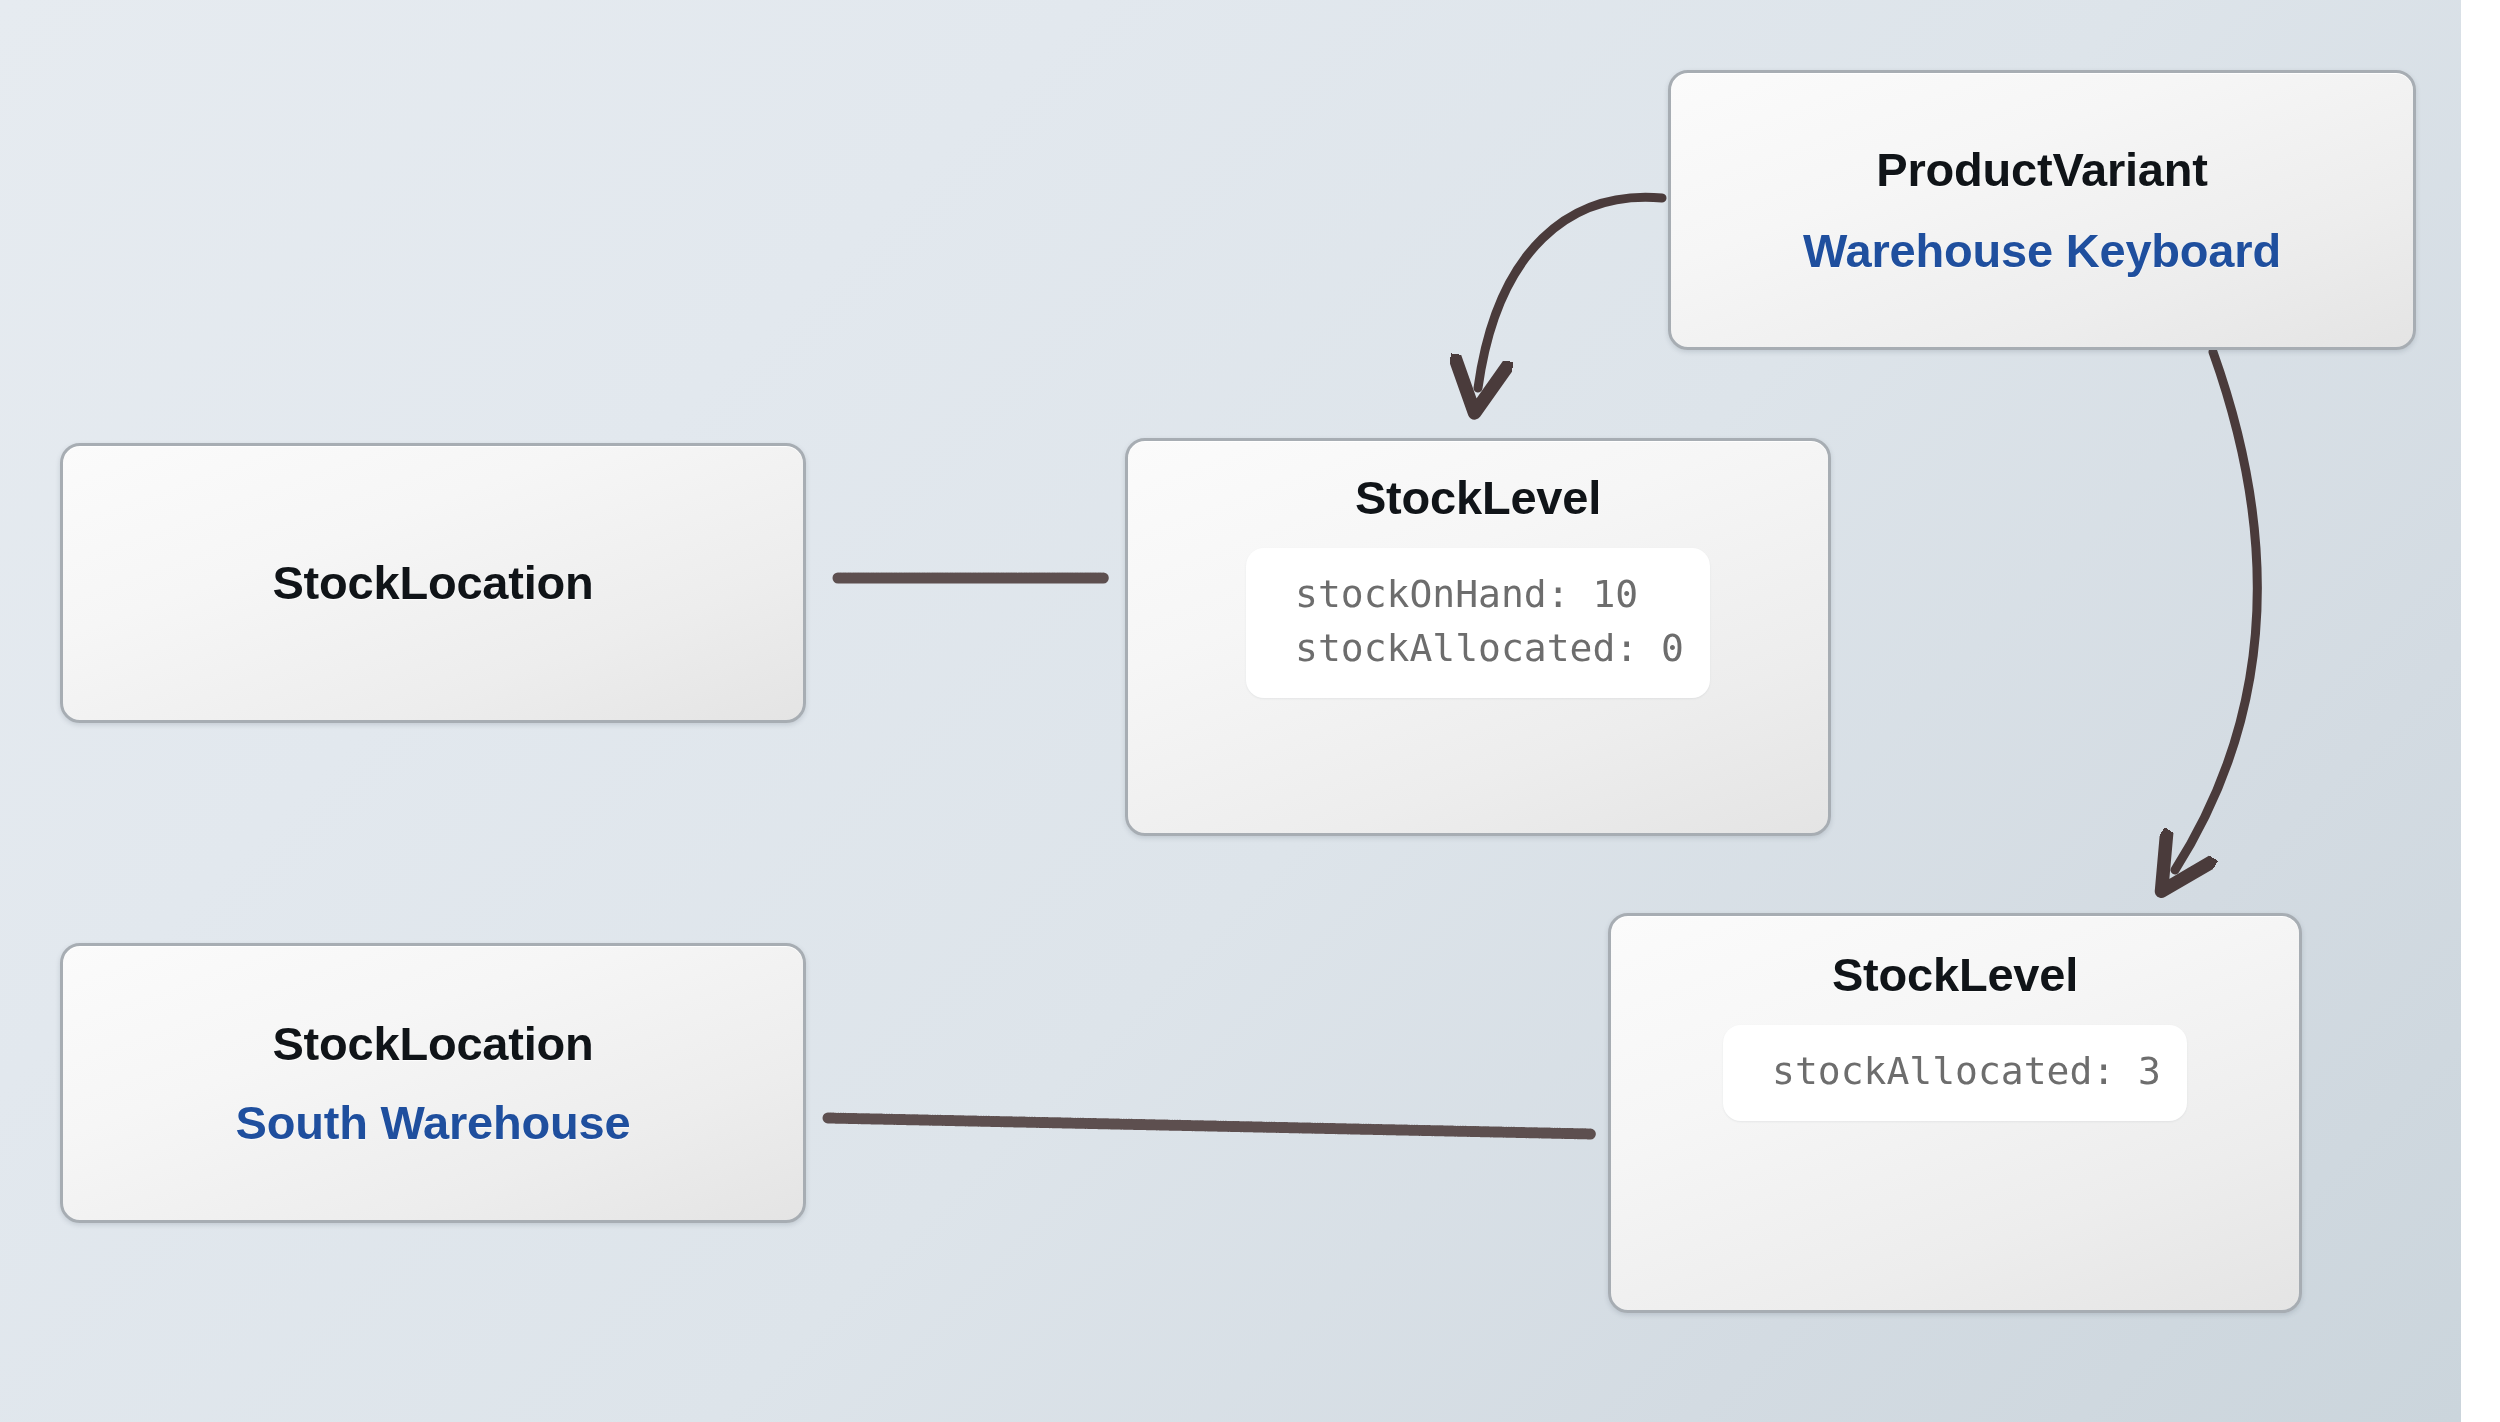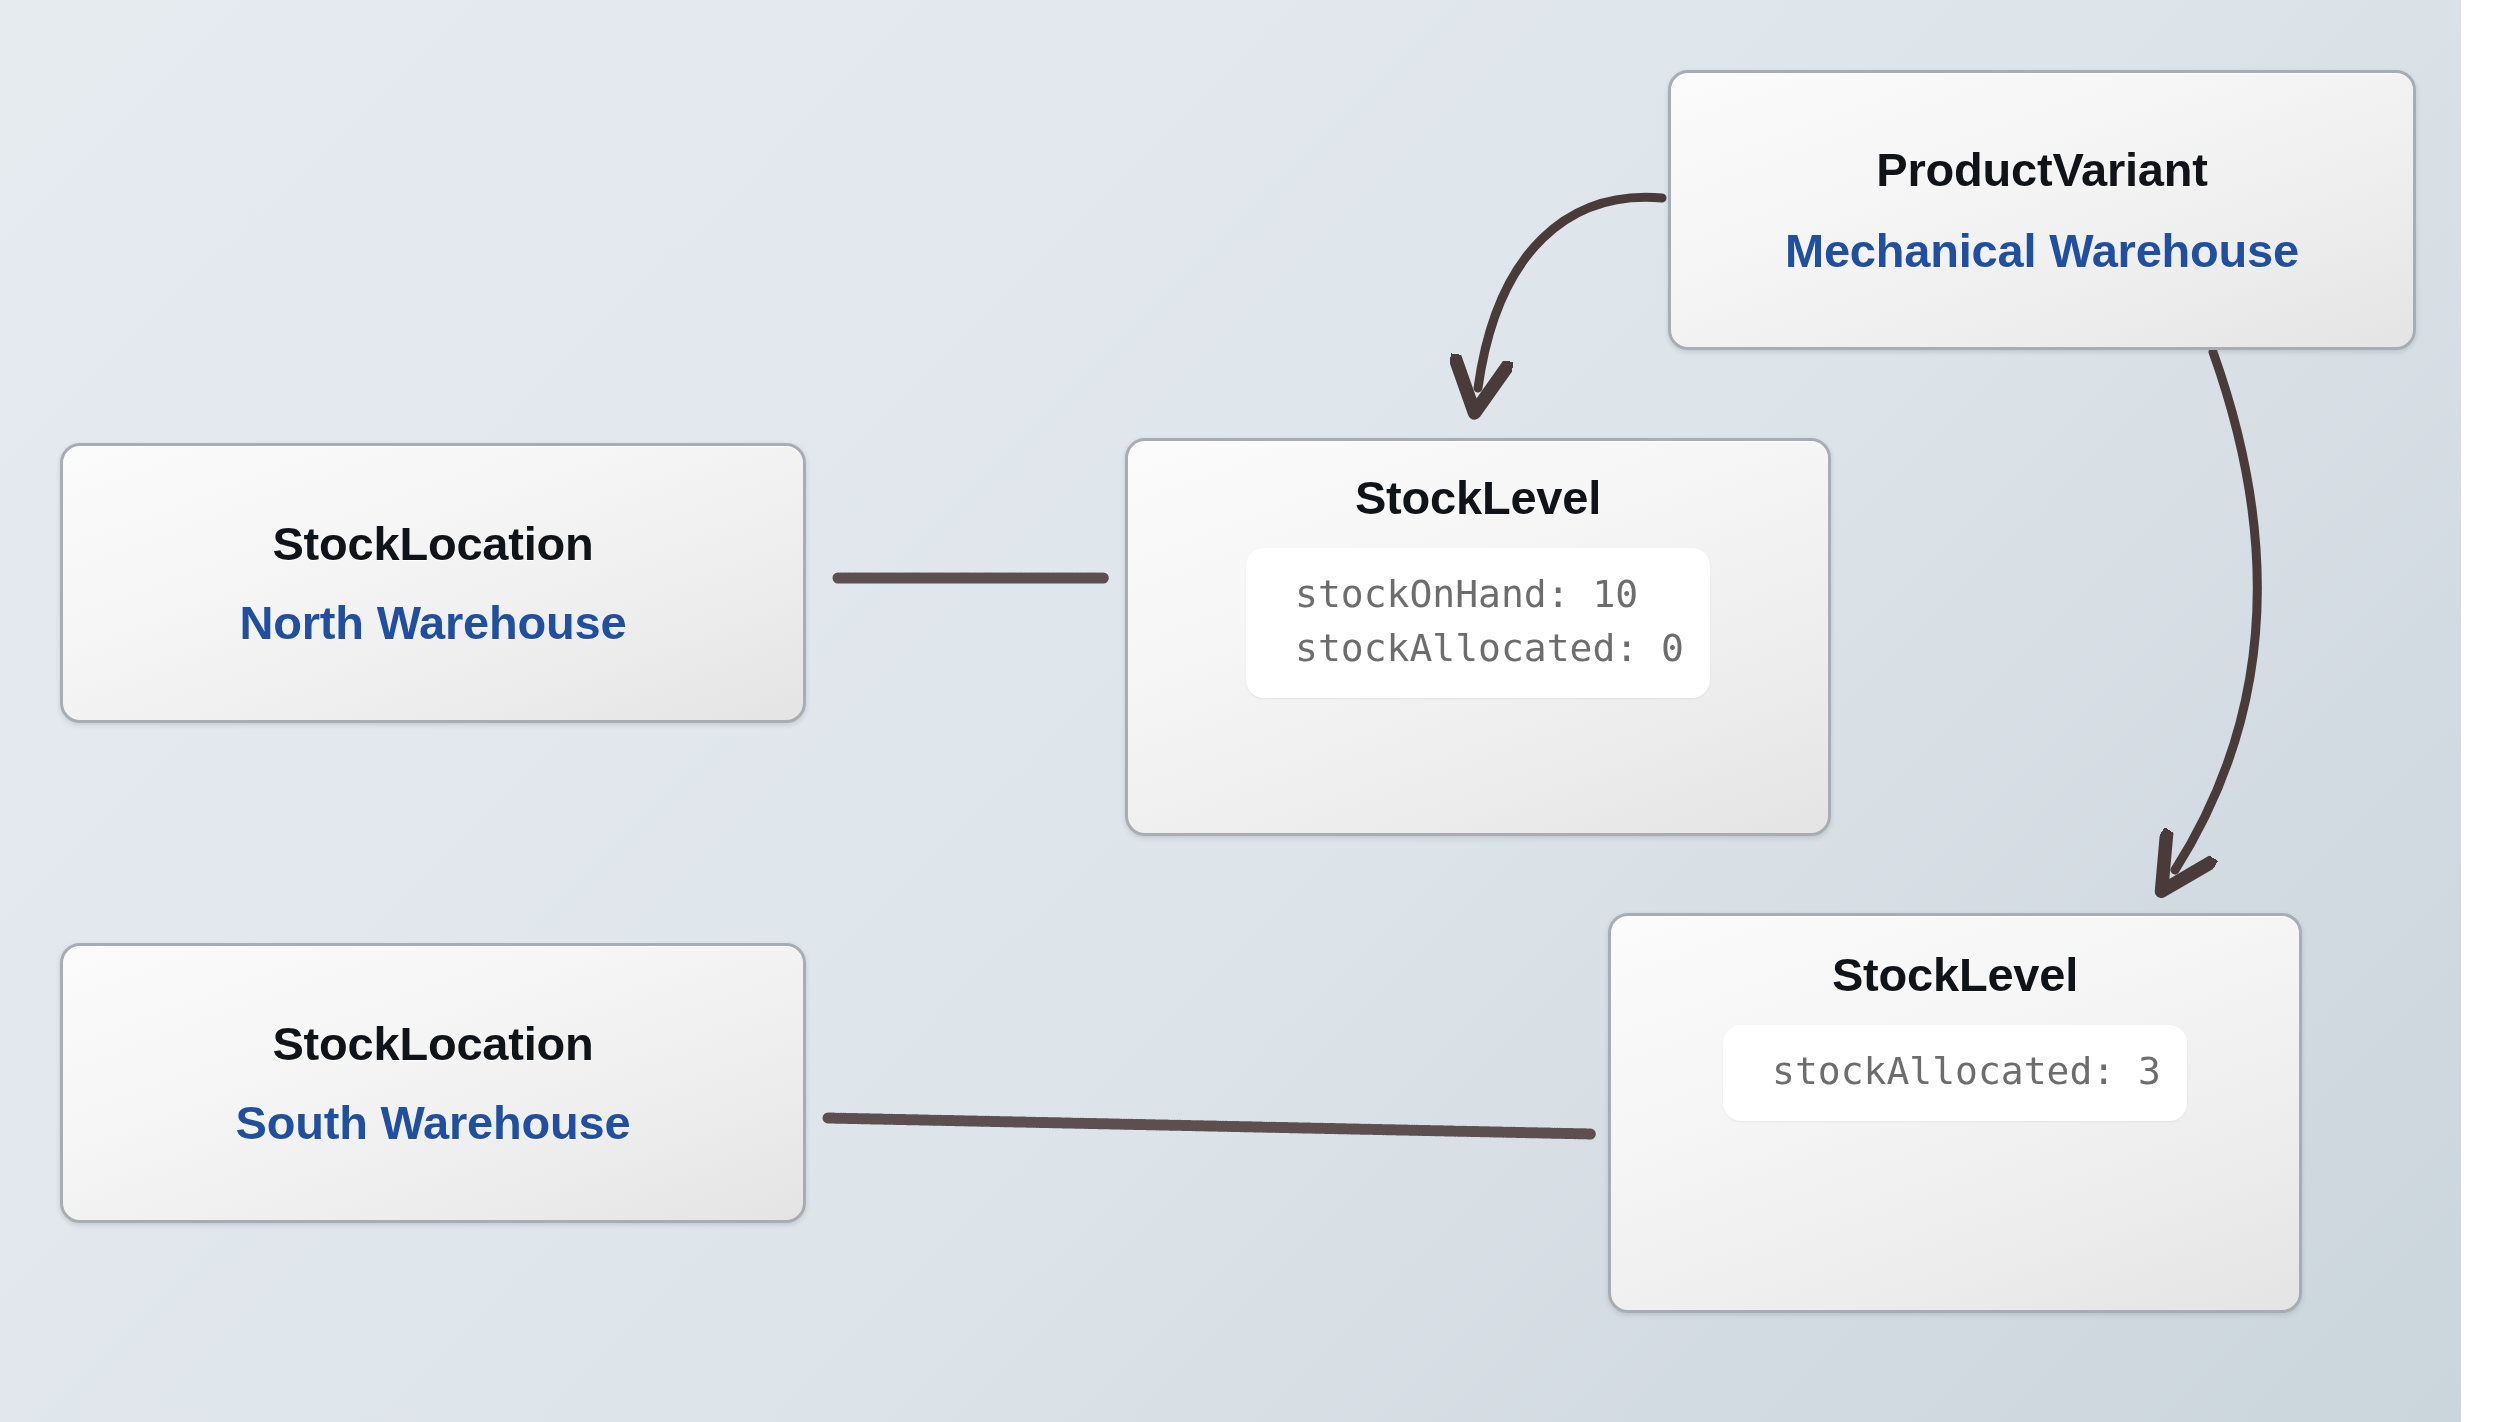--- a/index.html
+++ b/index.html
@@ -123,7 +123,7 @@
 
   <div class="node" id="node-product-variant">
     <div class="node-type">ProductVariant</div>
-    <div class="node-name">Mechanical Warehouse</div>
+    <div class="node-name">Warehouse Keyboard</div>
   </div>
 
   <div class="node" id="node-stock-location-north">

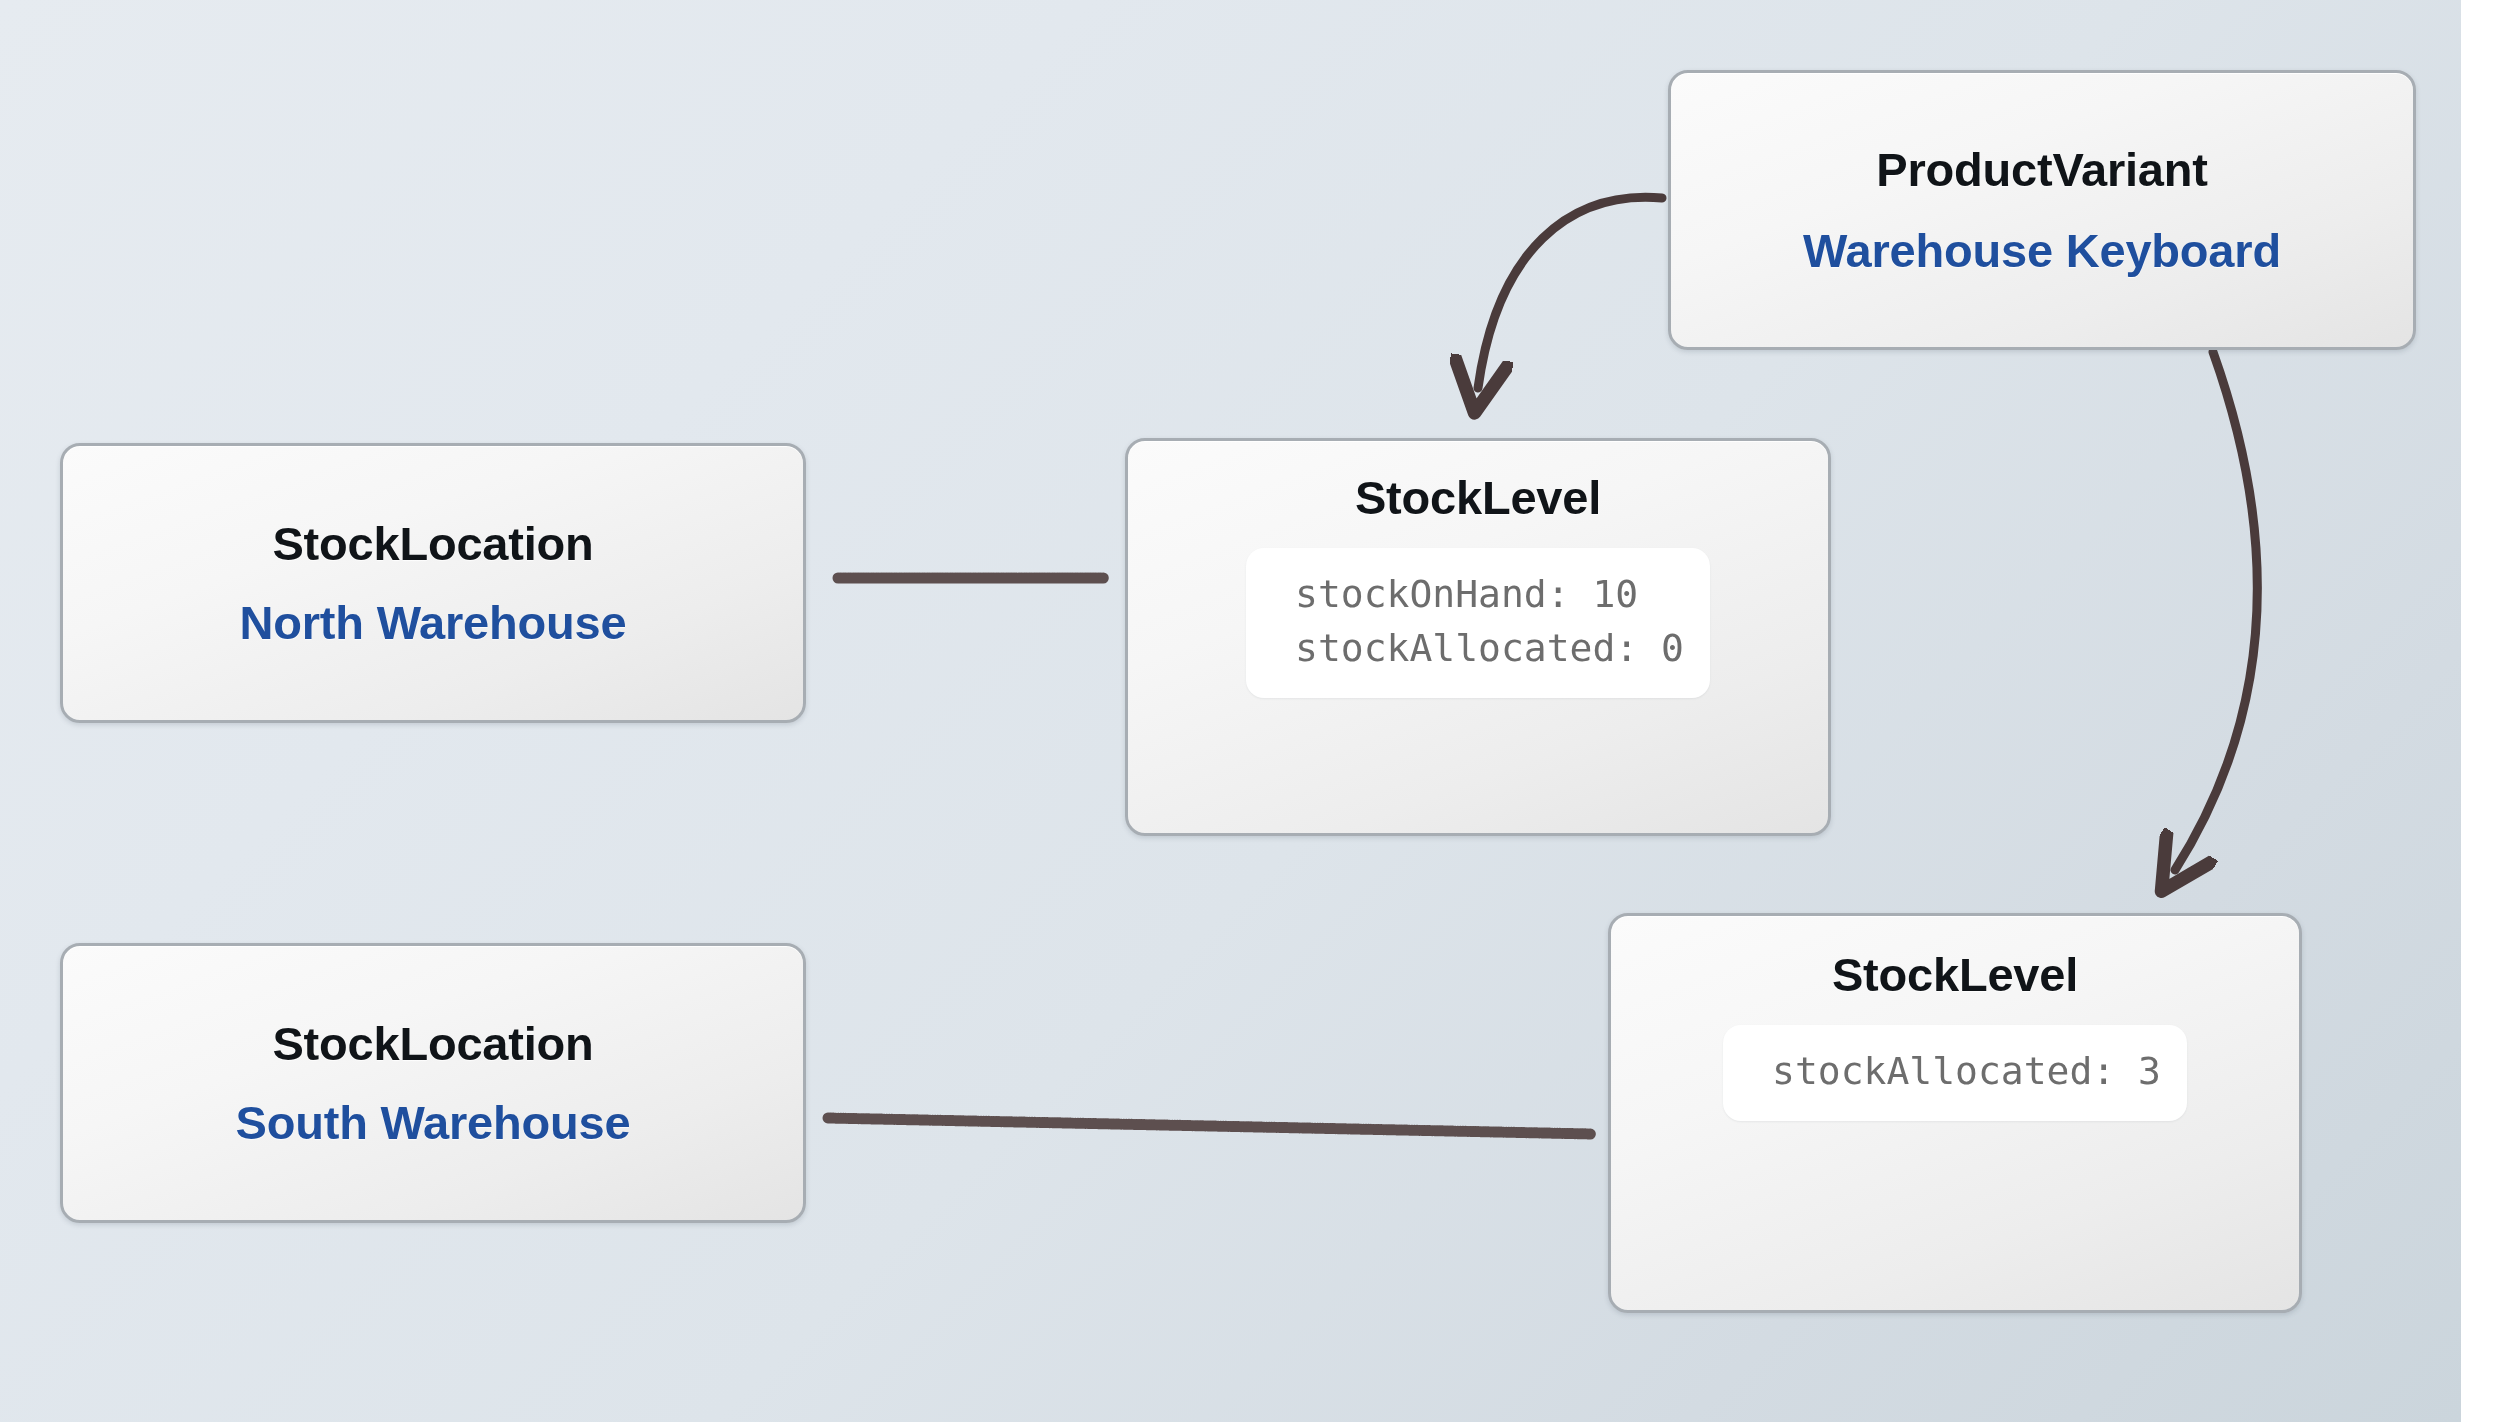--- a/index.html
+++ b/index.html
@@ -128,7 +128,6 @@
 
   <div class="node" id="node-stock-location-north">
     <div class="node-type">StockLocation</div>
-    <div class="node-name">North Warehouse</div>
   </div>
 
   <div class="node" id="node-stock-level-north">

